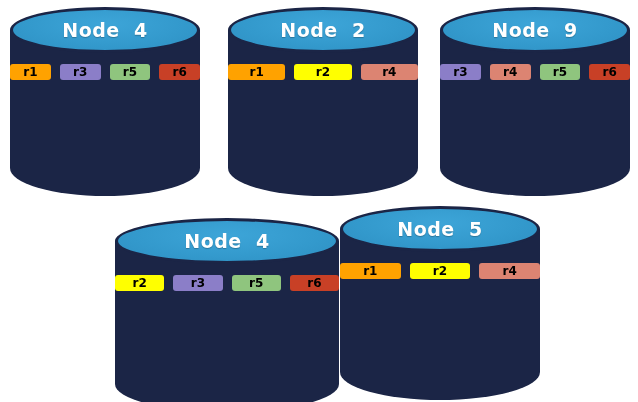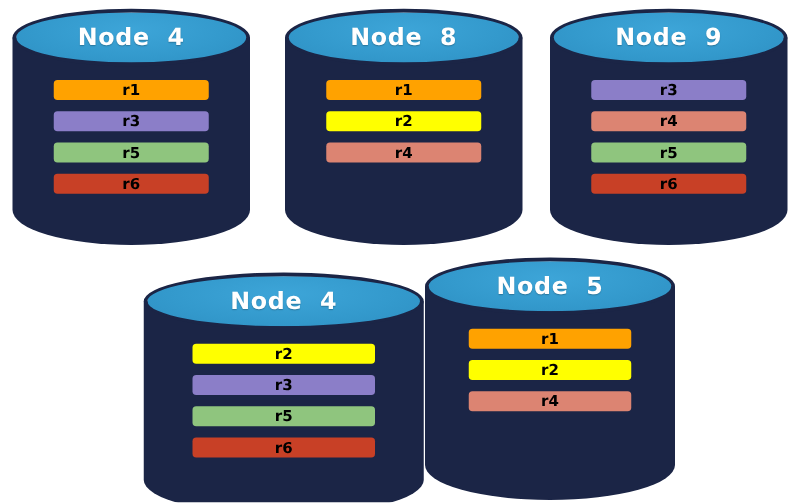--- a/index.html
+++ b/index.html
@@ -76,7 +76,7 @@
   <div class="cylinder pos-2">
     <div class="cyl-body"></div>
     <div class="cyl-top">
-      <span class="node-title">Node  8</span>
+      <span class="node-title">Node  2</span>
     </div>
     <div class="bars">
       <div class="bar" style="background: rgb(255, 162, 0);">r1</div>

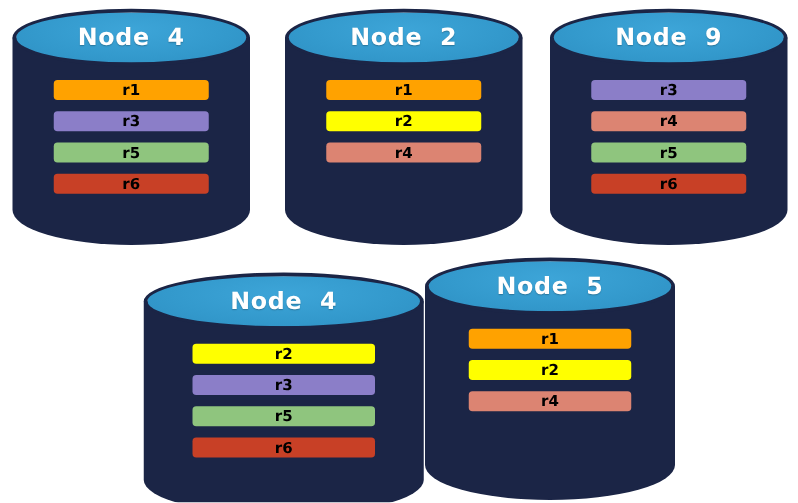--- a/index.html
+++ b/index.html
@@ -43,7 +43,7 @@
   }
   .bars{
     position:absolute;top:57px;left:0;right:0;
-    display:flex;flex-direction:column;align-items:center;
+    display:flex;flex-direction:row;align-items:center;
     gap:9px;
     z-index:3;
   }

